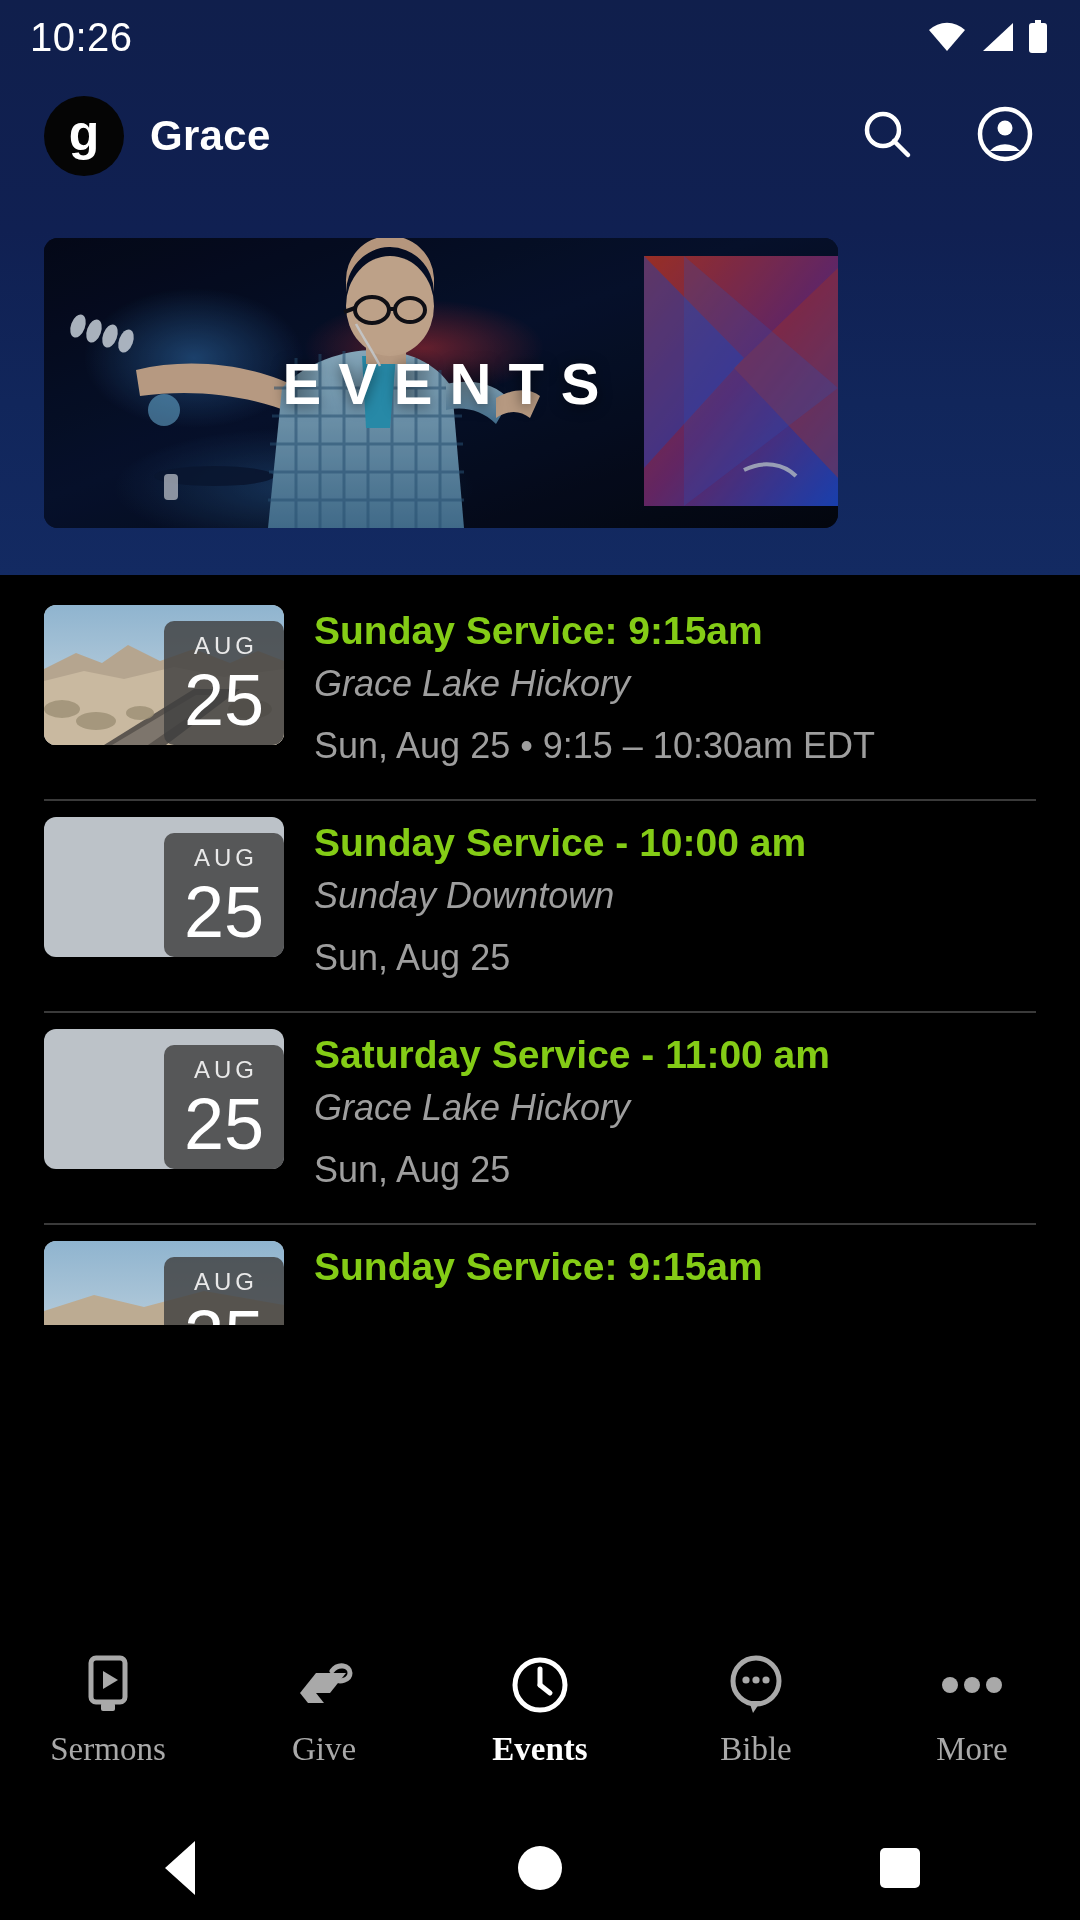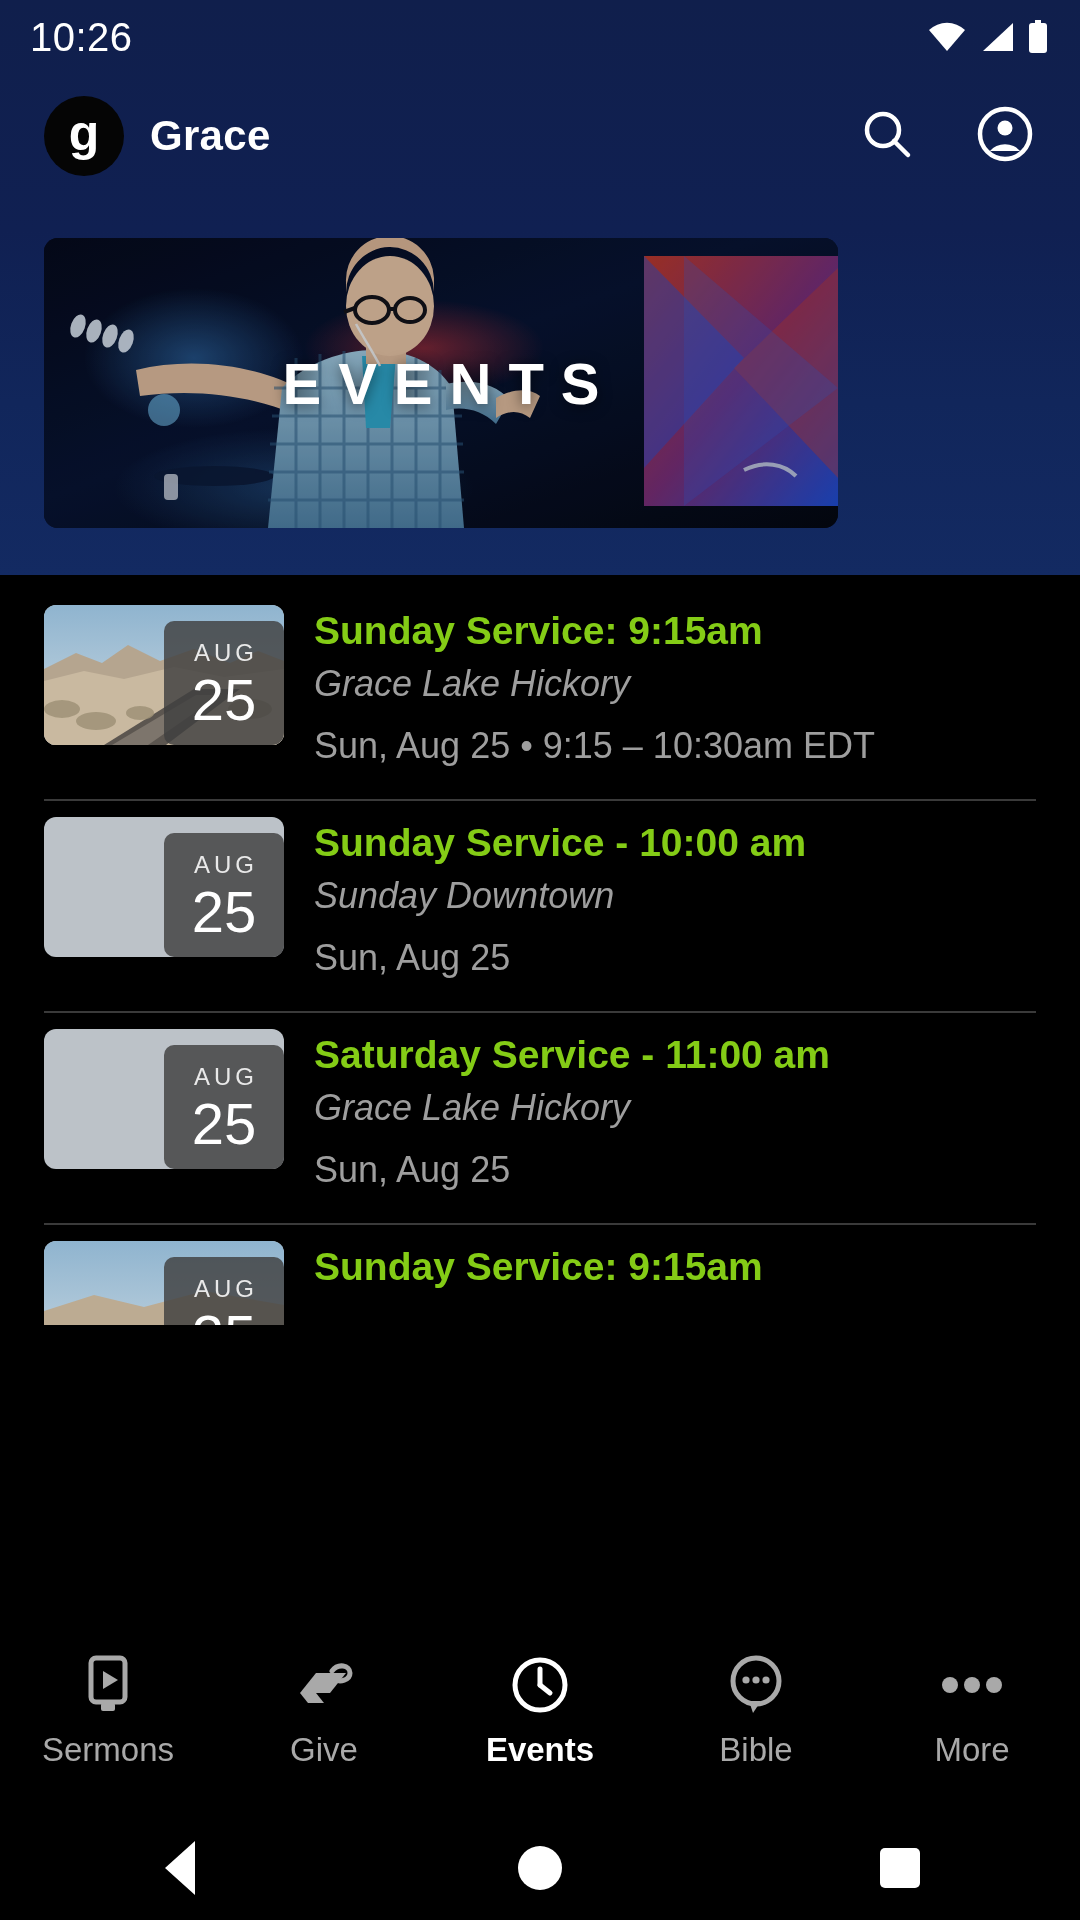--- a/index.html
+++ b/index.html
@@ -93,7 +93,7 @@
     font-size:24px; font-weight:400; letter-spacing:4px; text-indent:4px;
     line-height:1; margin-bottom:6px; color:#e9e9e9;
   }
-  .date-badge .d { font-size:58px; font-weight:400; line-height:1; }
+  .date-badge .d { font-size:72px; font-weight:400; line-height:1; }
   .ev-text { flex:1 1 auto; min-width:0; padding-top:2px; }
   .ev-title {
     color:#84cc16; font-size:39px; font-weight:700; line-height:1.22;

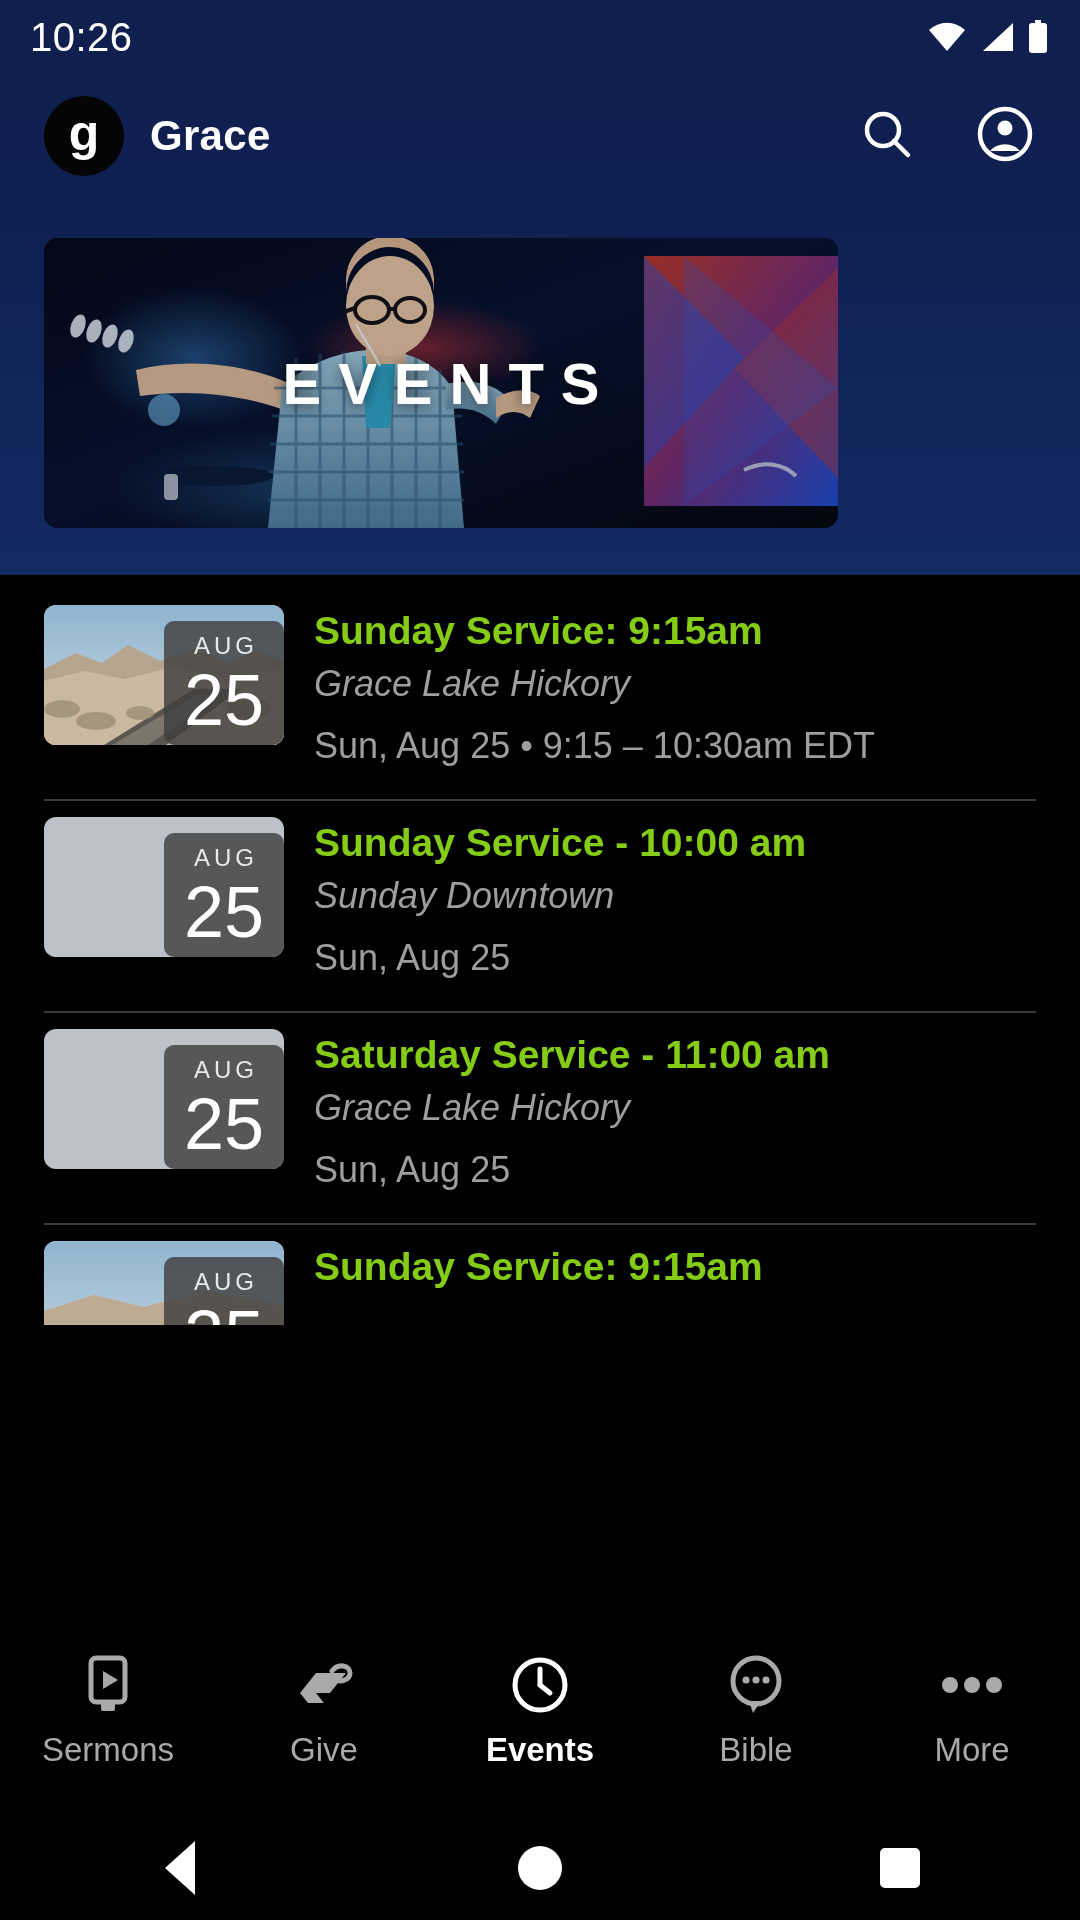--- a/index.html
+++ b/index.html
@@ -119,7 +119,7 @@
   }
   .tab {
     flex:1 1 0; display:flex; flex-direction:column; align-items:center;
-    justify-content:flex-end; gap:18px;
+    justify-content:flex-end; gap:18px;font-family:Liberation Serif, serif;
   }
   .tab-icon { height:60px; display:flex; align-items:center; justify-content:center; }
   .tab-label { font-size:33px; font-weight:400; color:#a9a9a9; line-height:1; }

